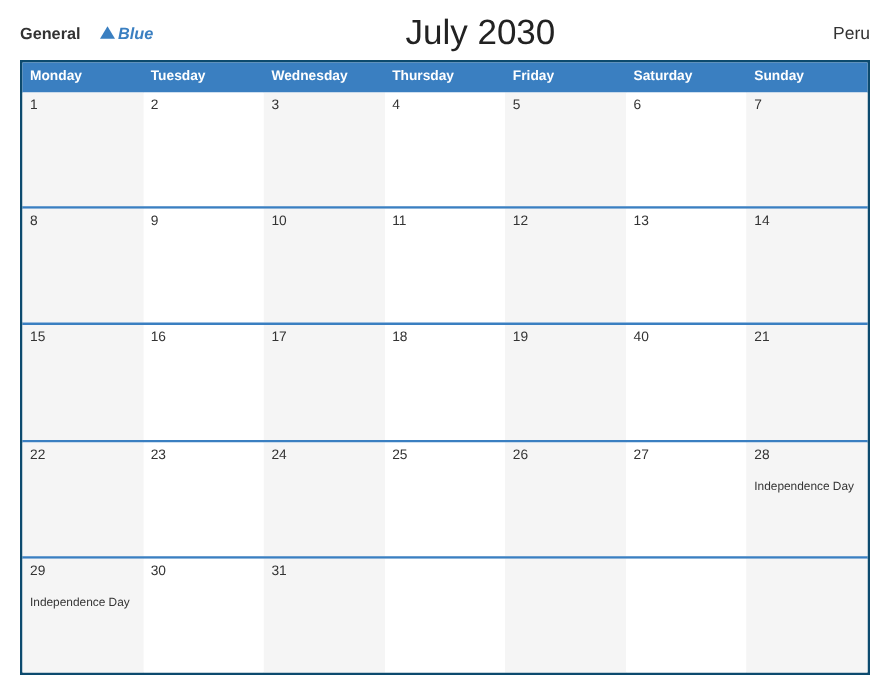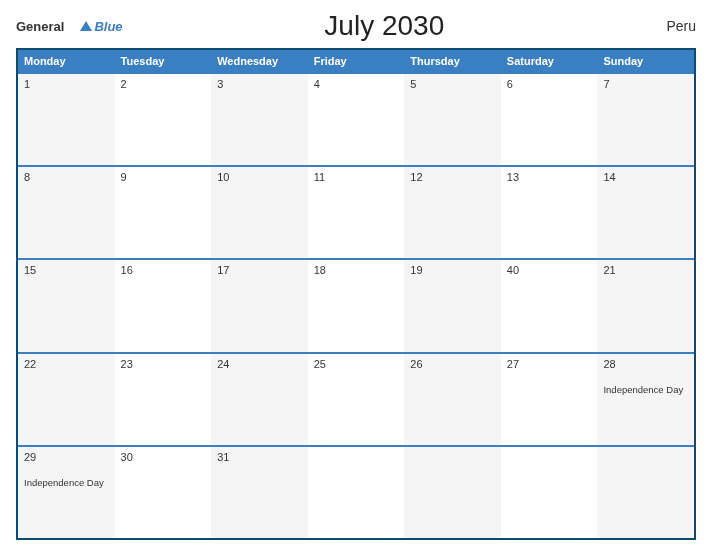--- a/index.html
+++ b/index.html
@@ -144,8 +144,8 @@
       <div class="cal-header-cell">Monday</div>
       <div class="cal-header-cell">Tuesday</div>
       <div class="cal-header-cell">Wednesday</div>
+      <div class="cal-header-cell">Thursday</div>
       <div class="cal-header-cell">Friday</div>
-      <div class="cal-header-cell">Thursday</div>
       <div class="cal-header-cell">Saturday</div>
       <div class="cal-header-cell">Sunday</div>
     </div>

